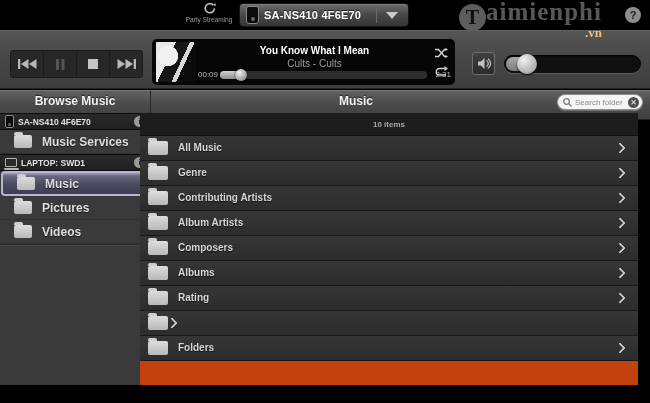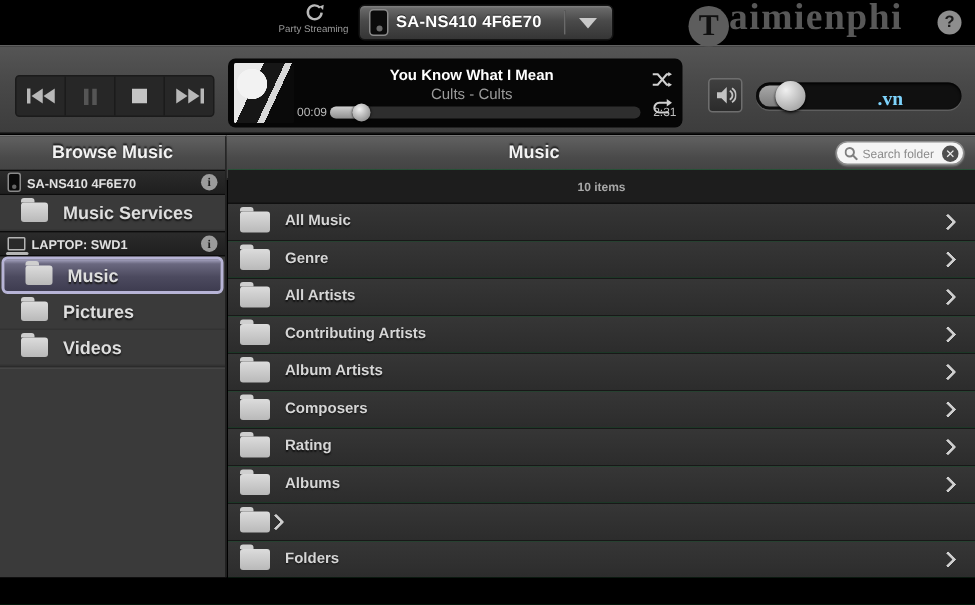--- a/index.html
+++ b/index.html
@@ -25,7 +25,7 @@
   .wm-circle { display:inline-block; width:27px; height:27px; border-radius:50%; background:#5d5d5d; color:#101010;
     font-weight:bold; font-size:20px; text-align:center; line-height:27px; vertical-align:-4px; }
   .wm-rest { font-size:25px; font-weight:bold; letter-spacing:1px; }
-  .wm-vn { position:absolute; left:126px; top:27px; font-size:13px; font-weight:bold; color:#7dd3fc;margin-top:33px; }
+  .wm-vn { position:absolute; left:126px; top:27px; font-size:13px; font-weight:bold; color:#fdba74; }
 
   
   .playerbar { position:absolute; left:0; top:30px; width:650px; height:59px;

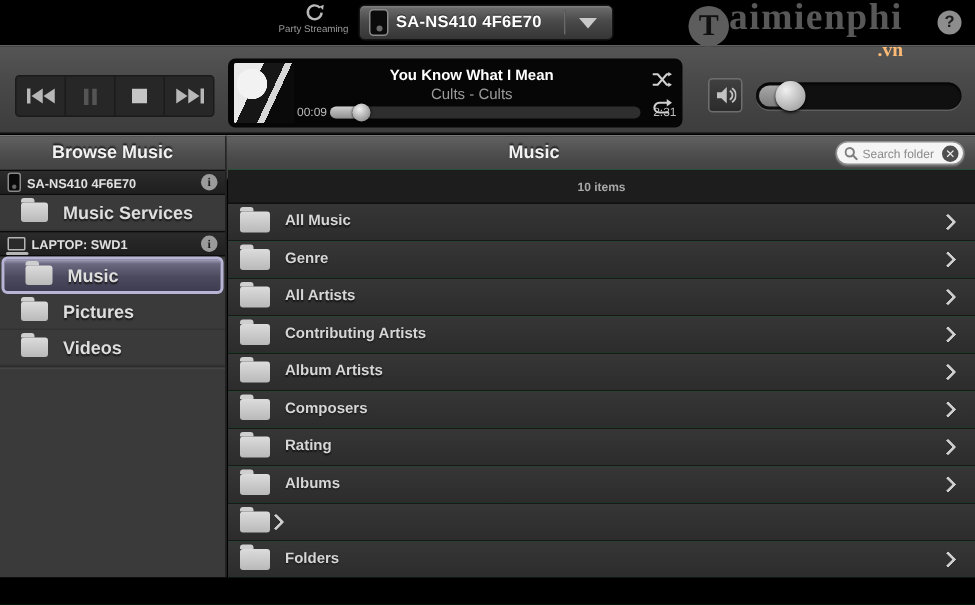--- a/index.html
+++ b/index.html
@@ -90,7 +90,7 @@
   .side-divider { height:2px; border-top:1px solid #2b2b2b; border-bottom:1px solid #454545; }
 
   
-  .main { position:absolute; left:152px; top:113px; width:498px; height:272px; background:#15803d; overflow:hidden; }
+  .main { position:absolute; left:140px; top:113px; width:498px; height:272px; background:#c2410c; overflow:hidden; }
   .count-bar { height:23px; background:#1d1d1d; border-bottom:1px solid #101010; color:#a8a8a8;
     font-size:8px; font-weight:bold; text-align:center; line-height:23px; }
   .list-row { height:25px; background:linear-gradient(180deg,#363636,#2c2c2c); border-bottom:1px solid #181818;

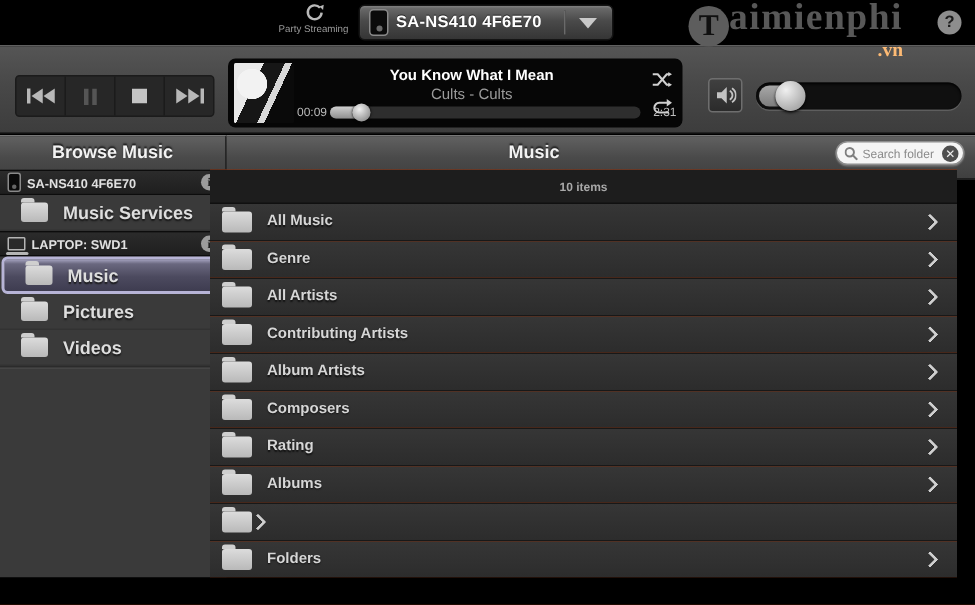--- a/index.html
+++ b/index.html
@@ -263,11 +263,6 @@
     </div>
     <div class="list-row">
       <span class="folder"></span>
-      <span class="lbl">All Artists</span>
-      <span class="chev"></span>
-    </div>
-    <div class="list-row">
-      <span class="folder"></span>
       <span class="lbl">Contributing Artists</span>
       <span class="chev"></span>
     </div>

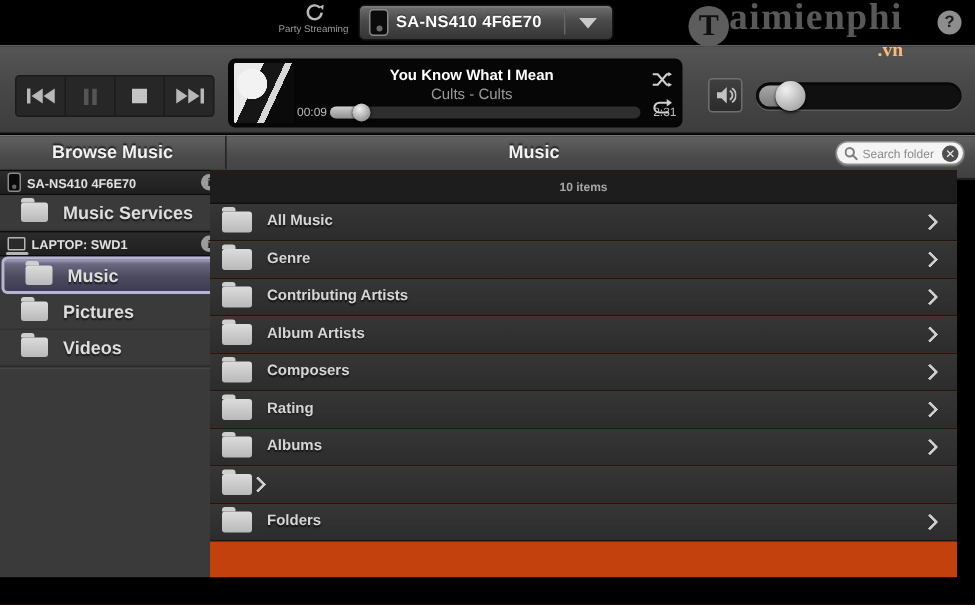--- a/index.html
+++ b/index.html
@@ -278,12 +278,12 @@
     </div>
     <div class="list-row">
       <span class="folder"></span>
+      <span class="lbl">Albums</span>
+      <span class="chev"></span>
+    </div>
+    <div class="list-row">
+      <span class="folder"></span>
       <span class="lbl">Rating</span>
-      <span class="chev"></span>
-    </div>
-    <div class="list-row">
-      <span class="folder"></span>
-      <span class="lbl">Albums</span>
       <span class="chev"></span>
     </div>
     <div class="list-row">

